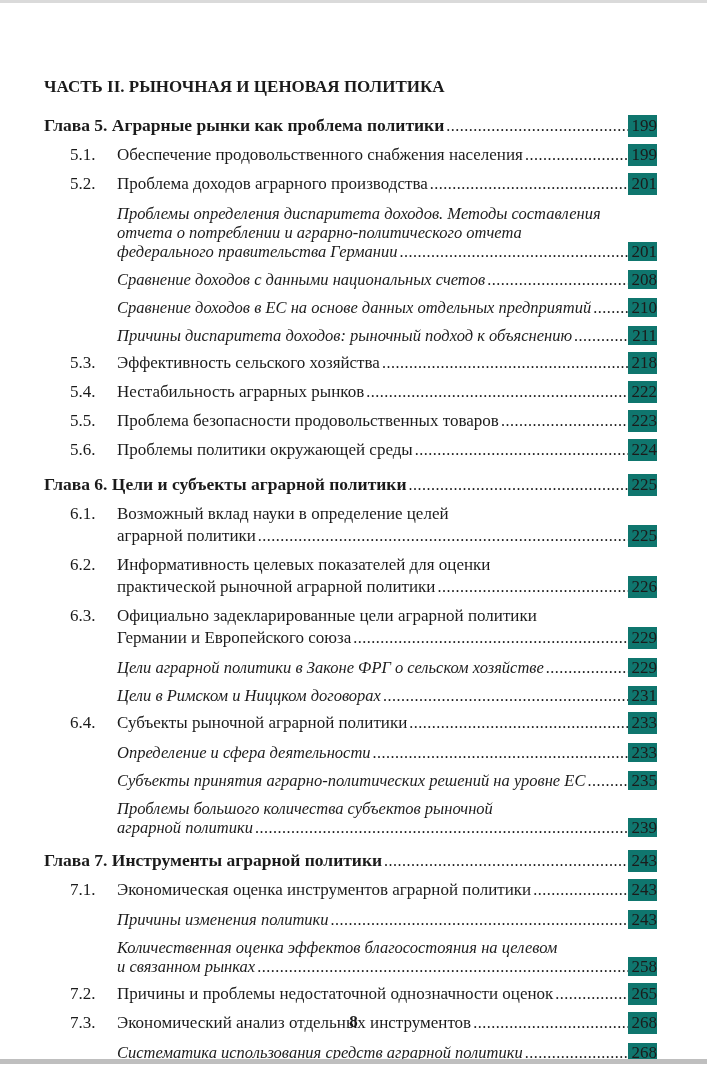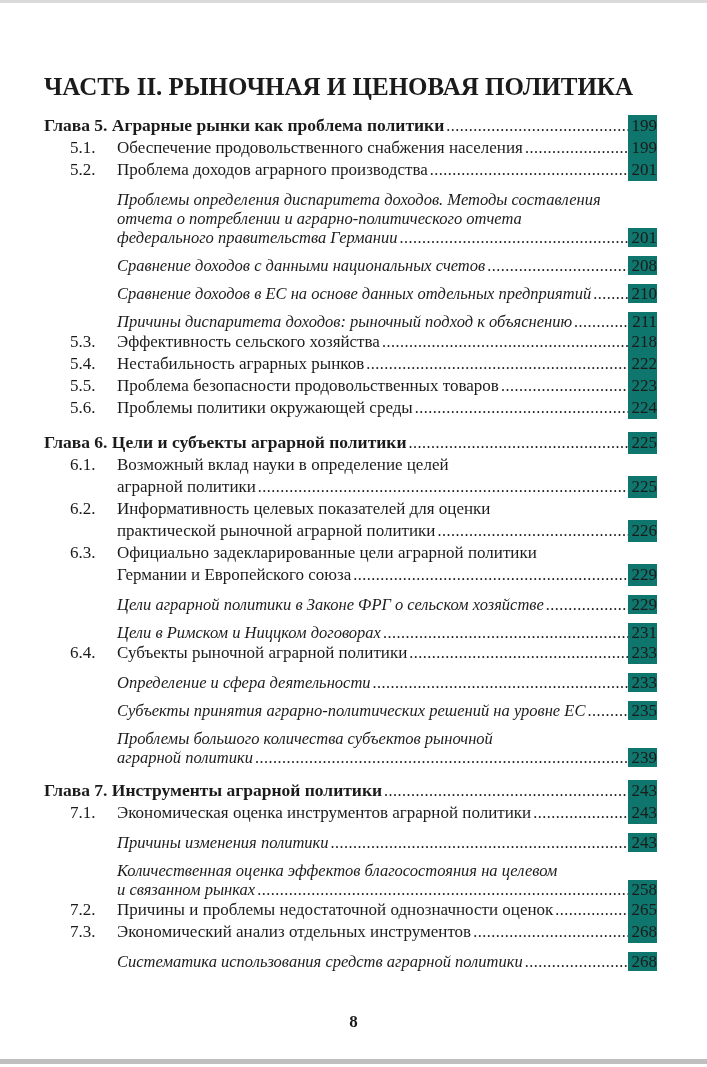--- a/index.html
+++ b/index.html
@@ -23,7 +23,7 @@
     position: absolute; left: 44px; top: 76px; width: 613px;
   }
   .part-heading {
-    font-size: 25px; font-weight: bold; line-height: 22px;
+    font-size: 17px; font-weight: bold; line-height: 22px;
     margin: 0 0 16px 0;
     white-space: nowrap;
   }

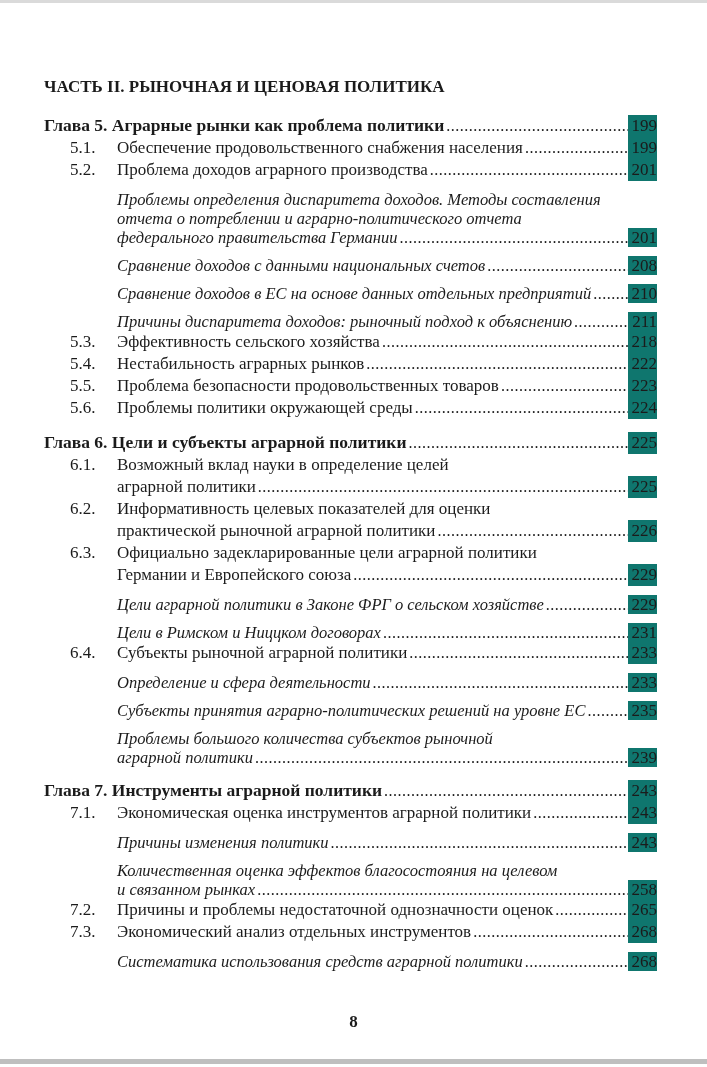--- a/index.html
+++ b/index.html
@@ -40,6 +40,7 @@
     font-size: 17.5px;
   }
   .entry.section {
+    margin-top: 7px;
     padding-left: 73px;
   }
   .entry.sub {

